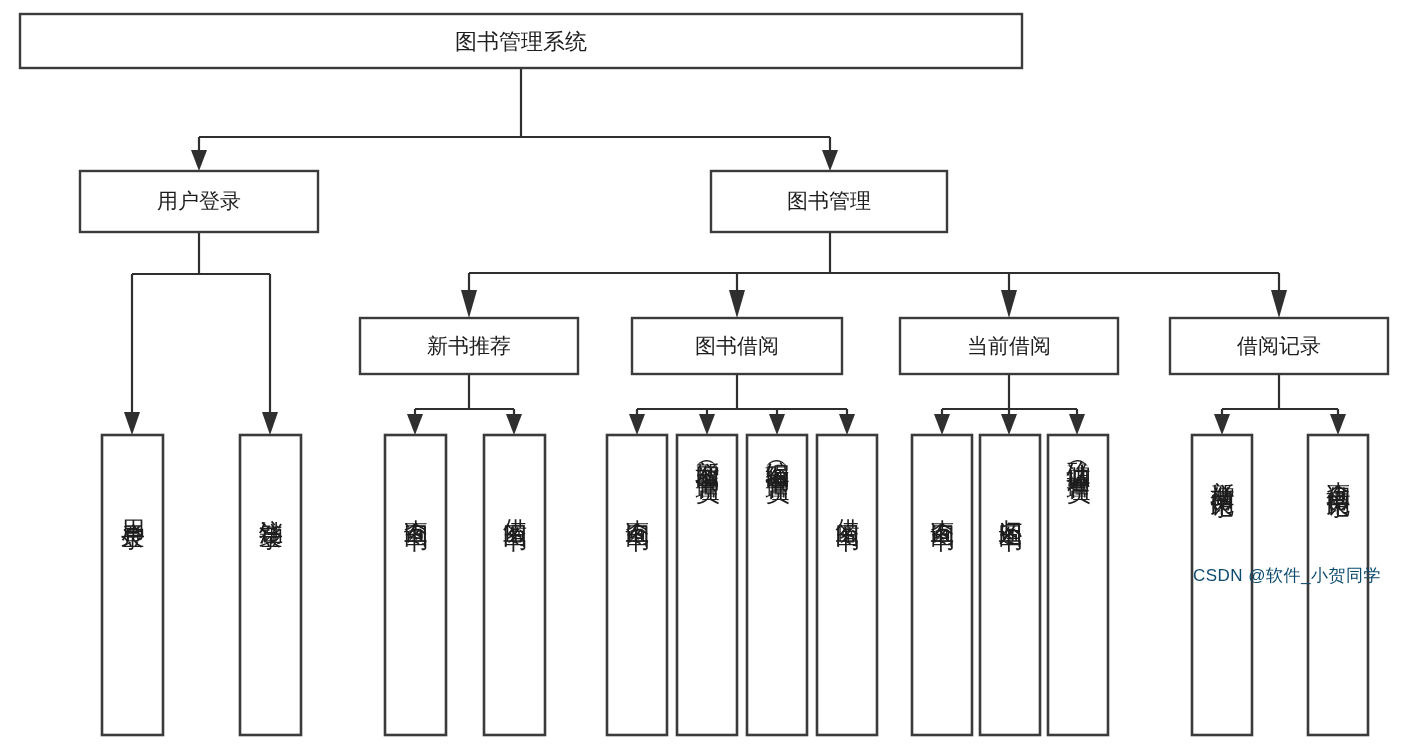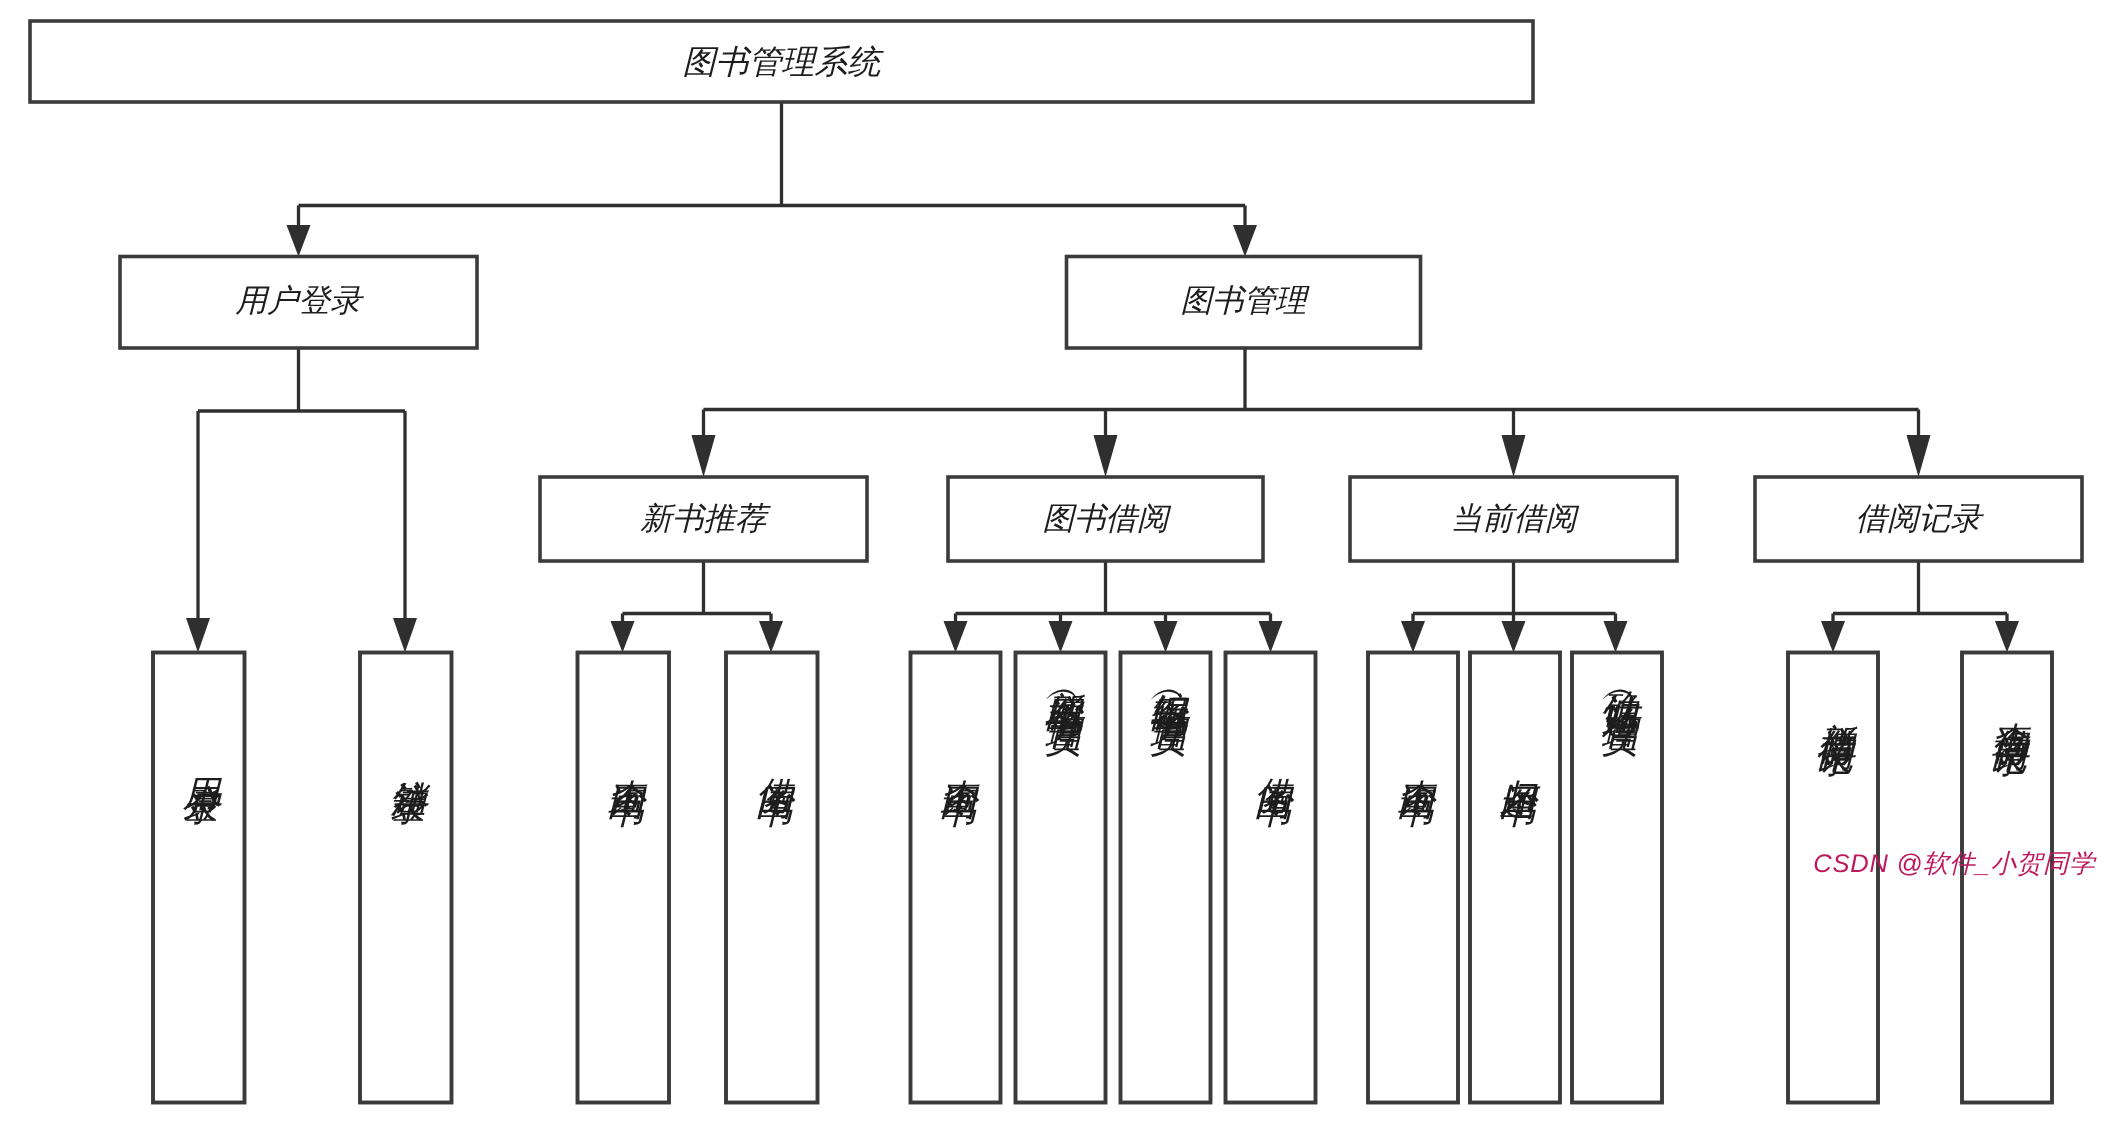--- a/index.html
+++ b/index.html
@@ -20,7 +20,6 @@
     top: 0;
     width: 1405px;
     height: 593px;
-    font-style: italic;
   }
   svg.diagram {
     display: block;

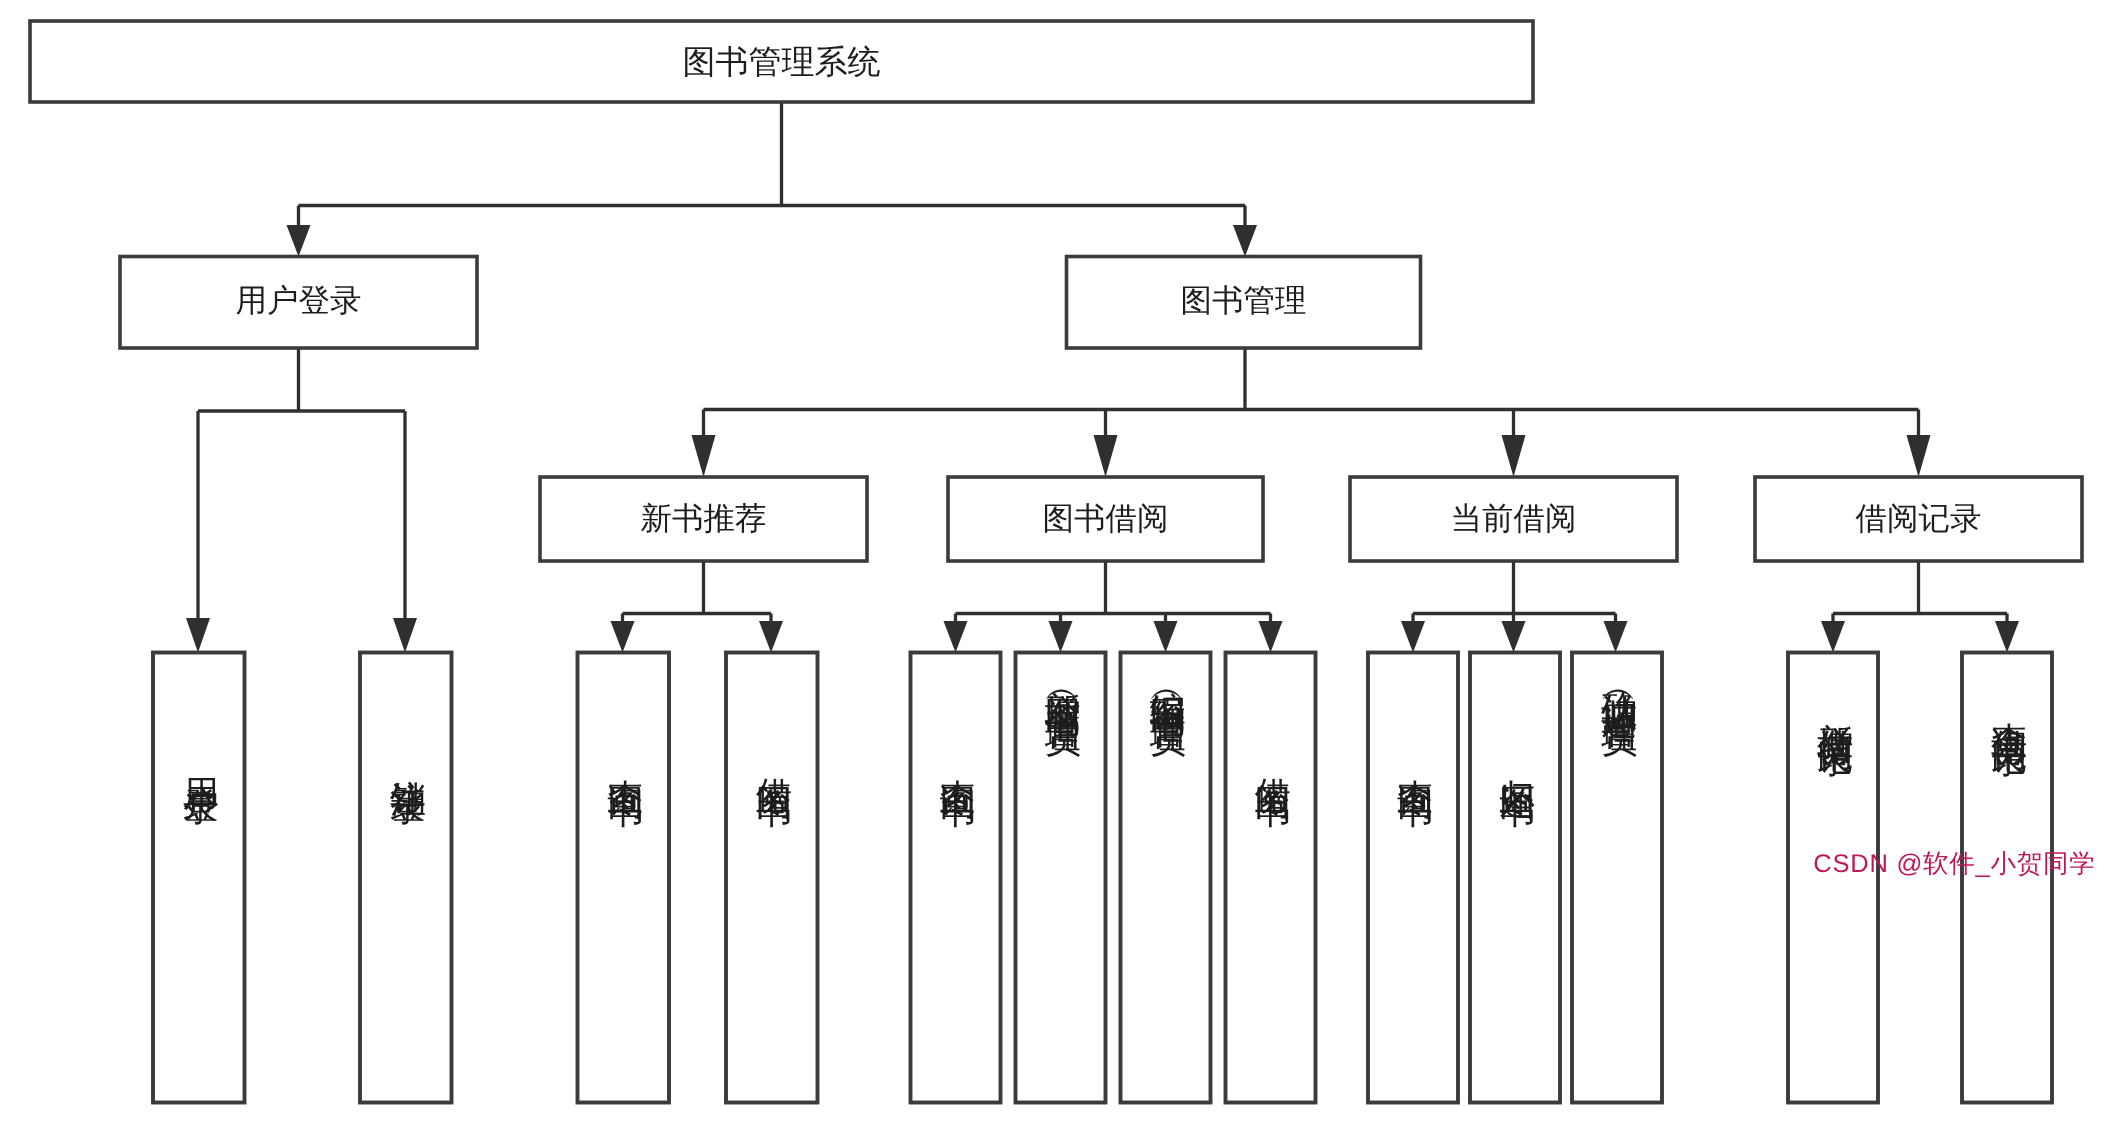--- a/index.html
+++ b/index.html
@@ -76,11 +76,11 @@
   }
   .watermark {
     position: absolute;
-    right: 8px;
+    right: 24px;
     bottom: 6px;
     font-family: "Liberation Sans", "DejaVu Sans", sans-serif;
     font-size: 17px;
-    color: #be185d;
+    color: #0c4a6e;
     letter-spacing: 0.5px;
     white-space: nowrap;
   }

